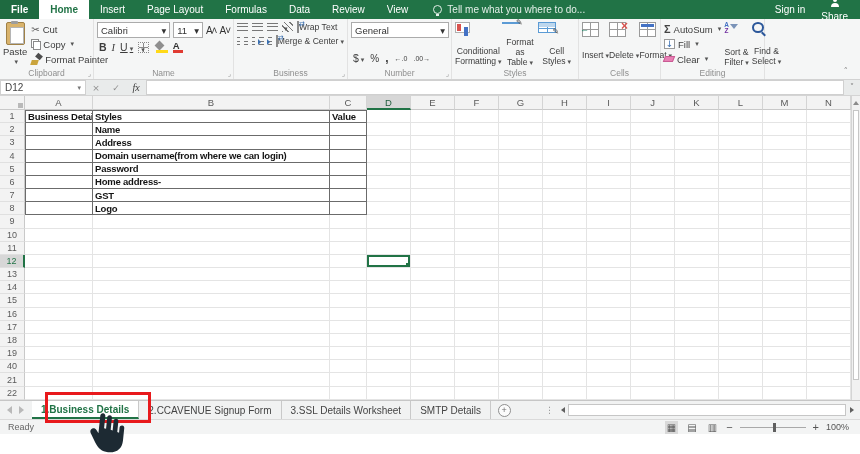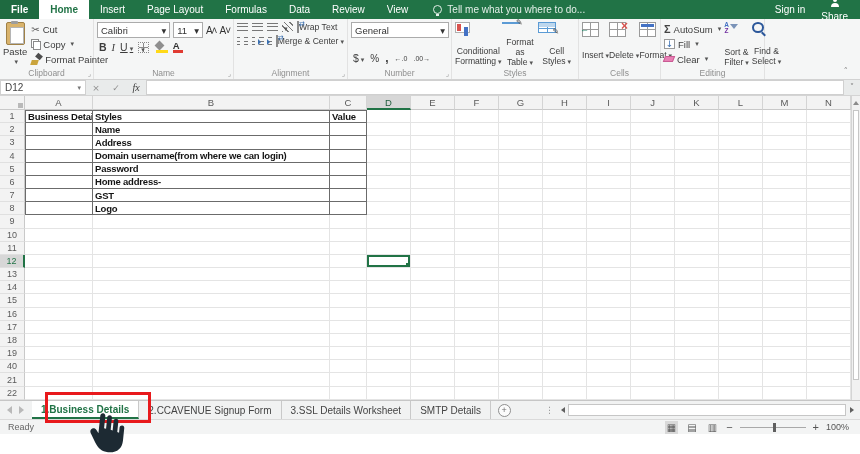--- a/index.html
+++ b/index.html
@@ -305,7 +305,7 @@
         <span class="ic-indent"></span>
         <span class="altxt dd"><span class="ic-merge"></span> <span>Merge &amp; Center</span></span>
       </div>
-      <div class="glabel">Alignment</div>
+      <div class="glabel">Business</div>
       <div class="launcher">⌟</div>
     </div>
 

